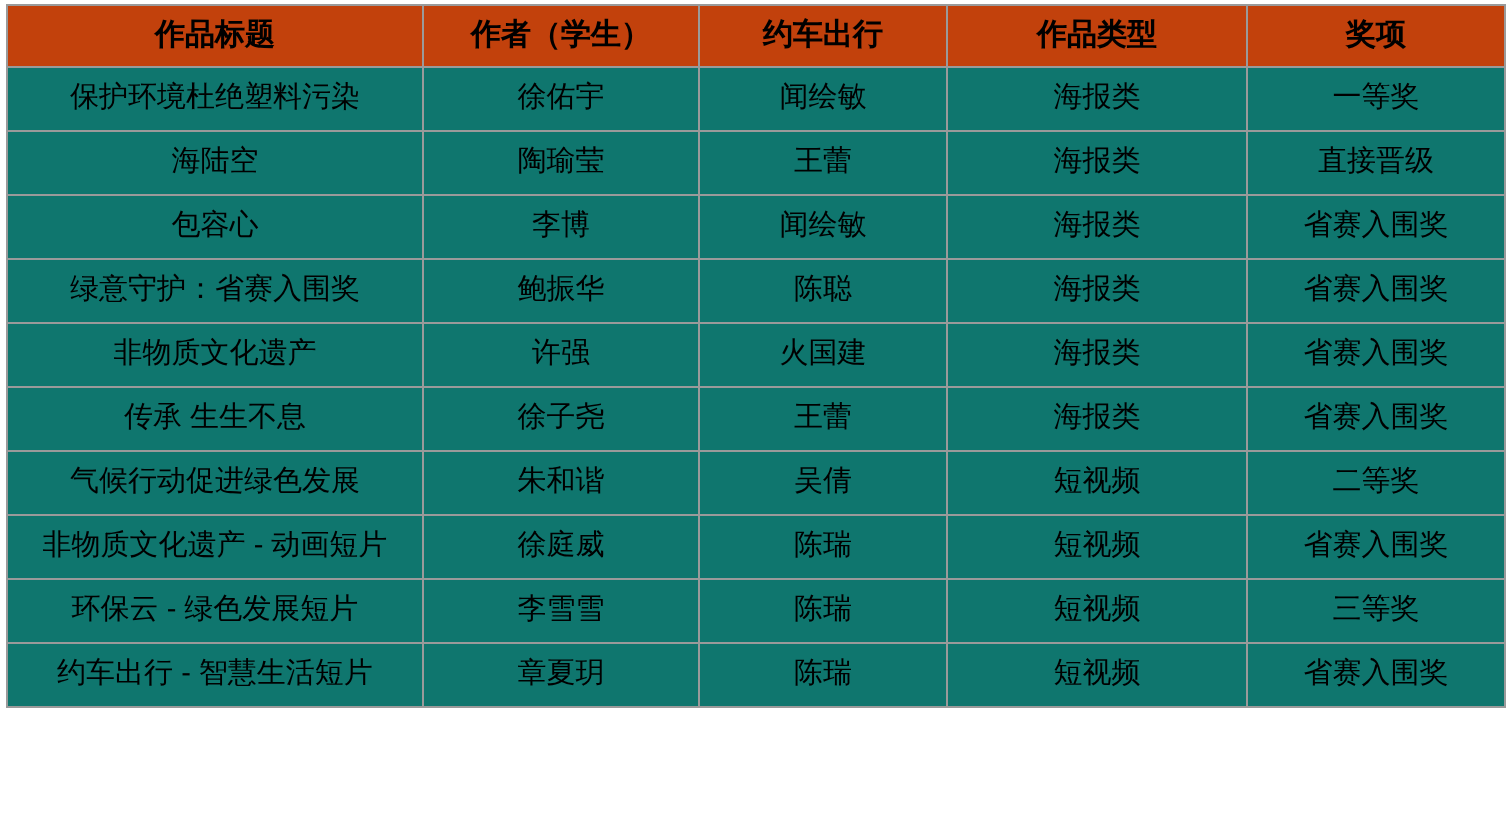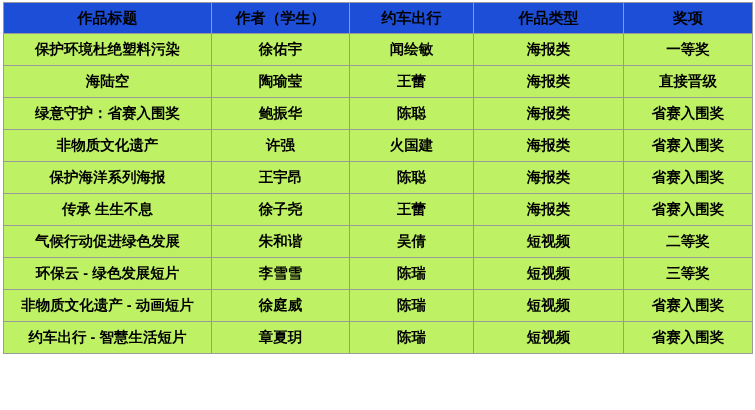--- a/index.html
+++ b/index.html
@@ -37,7 +37,7 @@
     overflow: hidden;
   }
   table.award-table thead th {
-    background: #1d4ed8;
+    background: #c2410c;
     font-weight: bold;
     height: 30px;
     line-height: 30px;

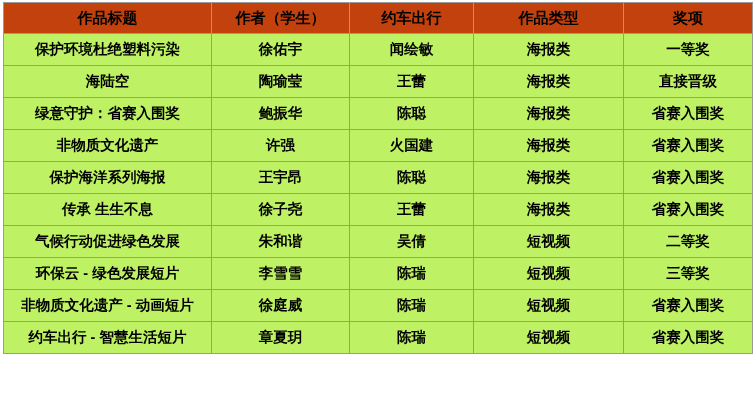--- a/index.html
+++ b/index.html
@@ -44,8 +44,8 @@
     font-size: 15px;
   }
   table.award-table tbody td {
-    background: #bef264;
-    font-weight: bold;
+    background: #0f766e;
+    font-weight: normal;
     margin-top: 19px;
   }
   

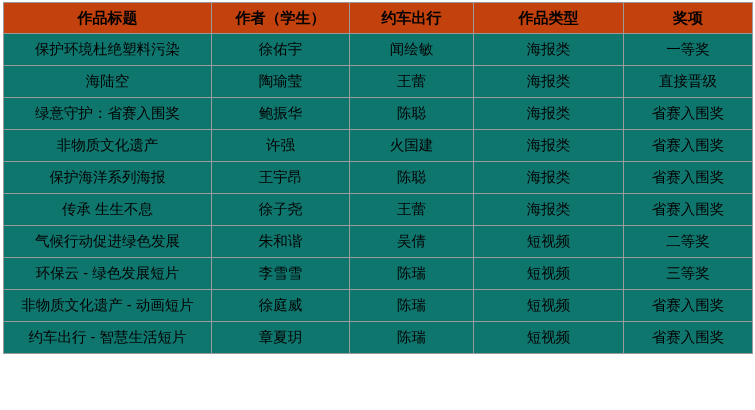--- a/index.html
+++ b/index.html
@@ -92,6 +92,13 @@
         <td>直接晋级</td>
       </tr>
       <tr>
+        <td>包容心</td>
+        <td>李博</td>
+        <td>闻绘敏</td>
+        <td>海报类</td>
+        <td>省赛入围奖</td>
+      </tr>
+      <tr>
         <td>绿意守护：省赛入围奖</td>
         <td>鲍振华</td>
         <td>陈聪</td>

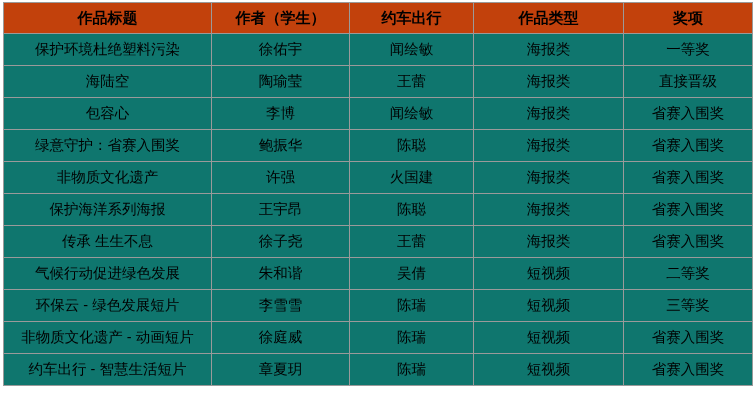--- a/index.html
+++ b/index.html
@@ -113,13 +113,6 @@
         <td>省赛入围奖</td>
       </tr>
       <tr>
-        <td>保护海洋系列海报</td>
-        <td>王宇昂</td>
-        <td>陈聪</td>
-        <td>海报类</td>
-        <td>省赛入围奖</td>
-      </tr>
-      <tr>
         <td>传承 生生不息</td>
         <td>徐子尧</td>
         <td>王蕾</td>

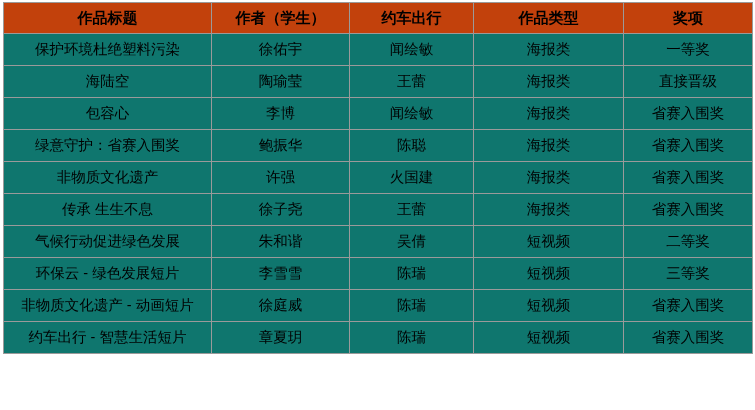--- a/index.html
+++ b/index.html
@@ -127,18 +127,18 @@
         <td>二等奖</td>
       </tr>
       <tr>
+        <td>非物质文化遗产 - 动画短片</td>
+        <td>徐庭威</td>
+        <td>陈瑞</td>
+        <td>短视频</td>
+        <td>省赛入围奖</td>
+      </tr>
+      <tr>
         <td>环保云 - 绿色发展短片</td>
         <td>李雪雪</td>
         <td>陈瑞</td>
         <td>短视频</td>
         <td>三等奖</td>
-      </tr>
-      <tr>
-        <td>非物质文化遗产 - 动画短片</td>
-        <td>徐庭威</td>
-        <td>陈瑞</td>
-        <td>短视频</td>
-        <td>省赛入围奖</td>
       </tr>
       <tr>
         <td>约车出行 - 智慧生活短片</td>

